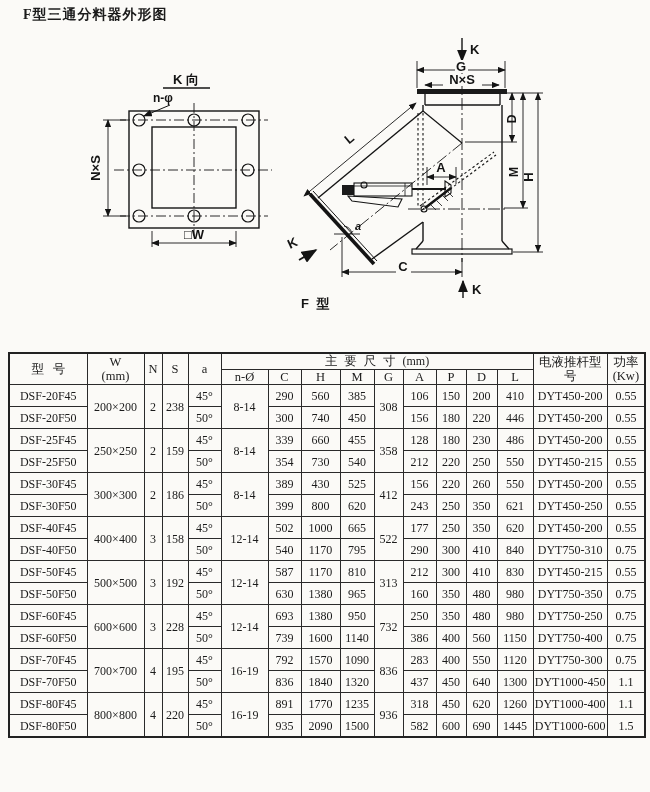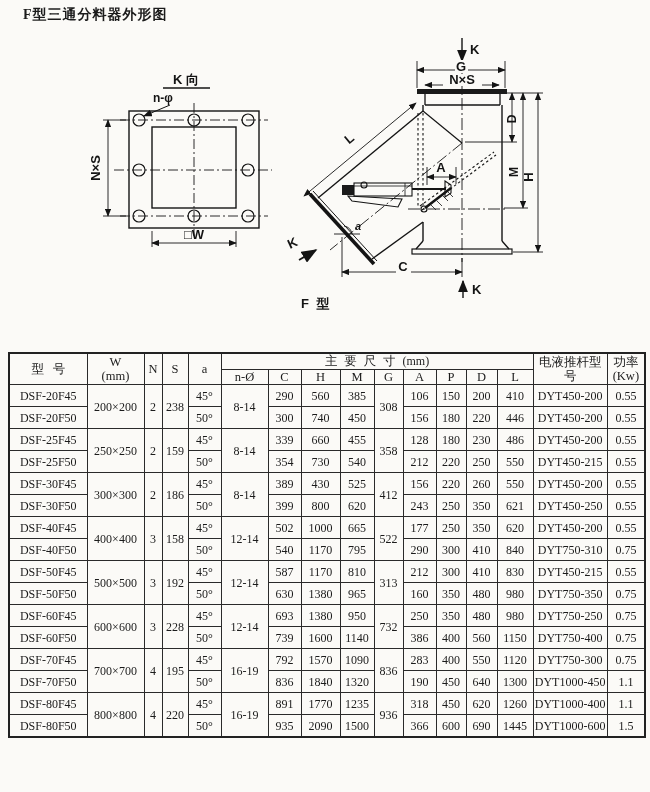--- a/index.html
+++ b/index.html
@@ -457,7 +457,7 @@
           <td>836</td>
           <td>1840</td>
           <td>1320</td>
-          <td>190</td>
+          <td>437</td>
           <td>450</td>
           <td>640</td>
           <td>1300</td>

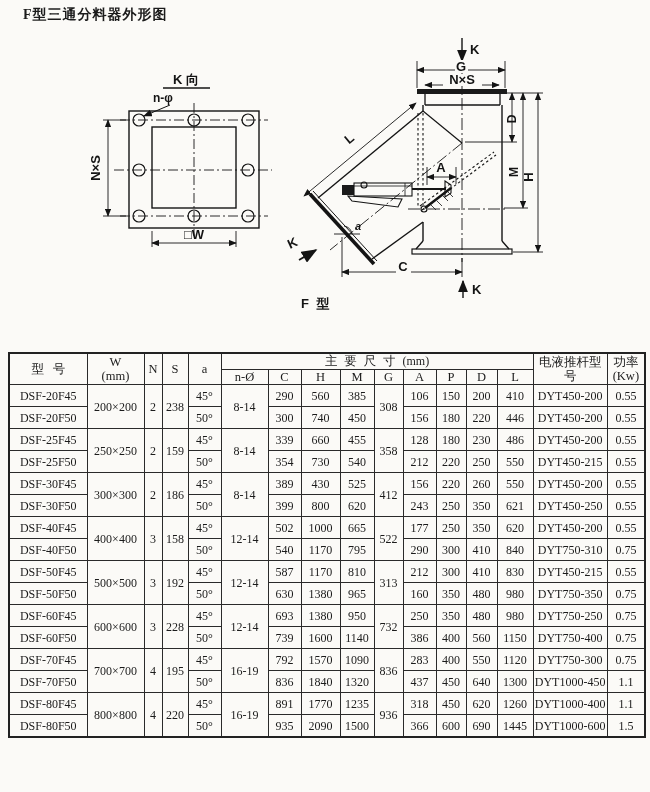--- a/index.html
+++ b/index.html
@@ -488,7 +488,7 @@
           <td>935</td>
           <td>2090</td>
           <td>1500</td>
-          <td>366</td>
+          <td>582</td>
           <td>600</td>
           <td>690</td>
           <td>1445</td>

